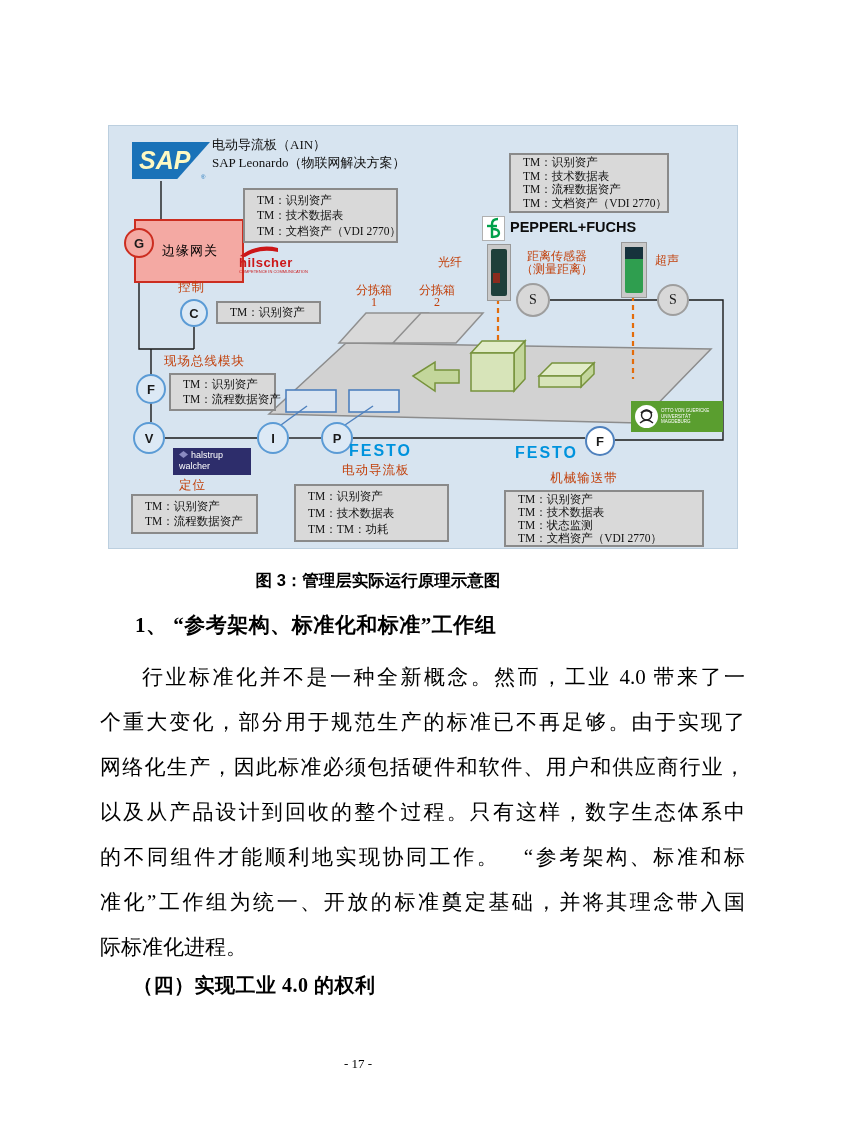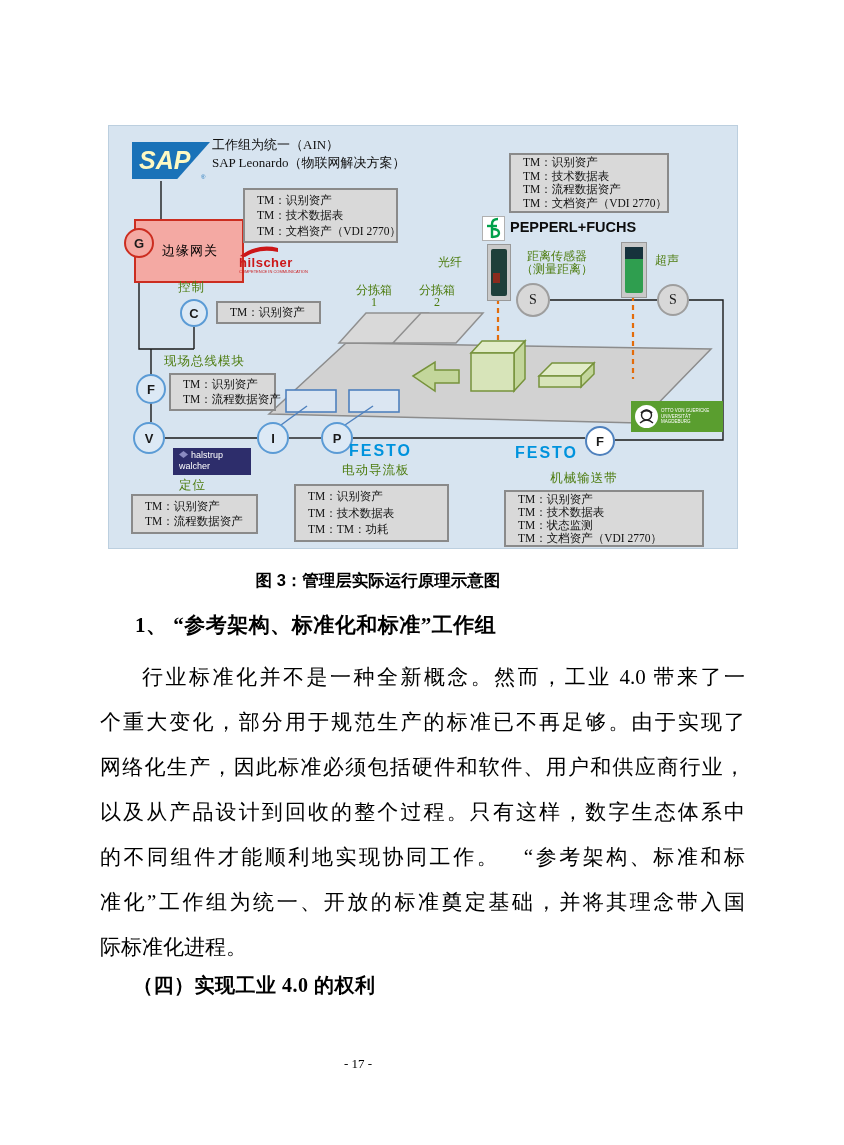--- a/index.html
+++ b/index.html
@@ -129,7 +129,7 @@
 
   <div id="sap-logo">SAP</div>
   <div id="sap-reg">®</div>
-  <div class="fig-title" style="top:10px;">工作组为统一（AIN）</div>
+  <div class="fig-title" style="top:10px;">电动导流板（AIN）</div>
   <div class="fig-title" style="top:28px;">SAP Leonardo（物联网解决方案）</div>
 
   <div id="gateway-box">

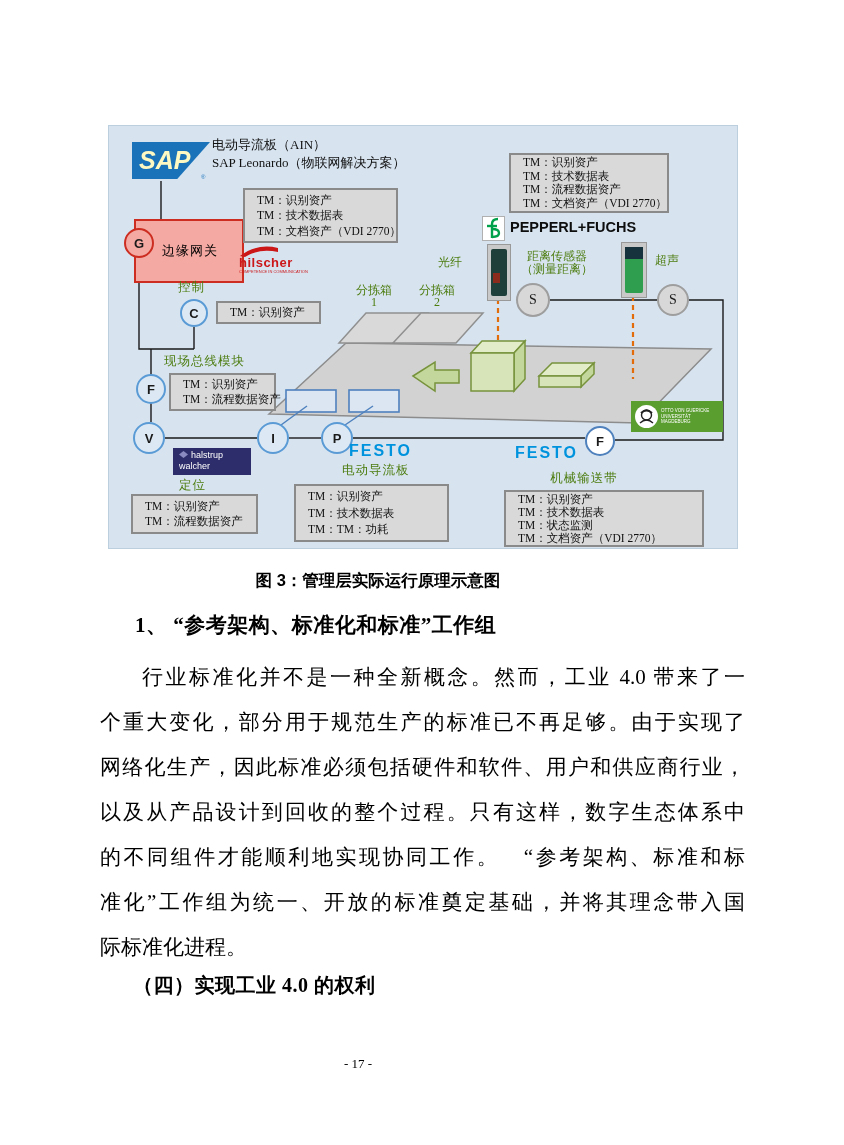--- a/index.html
+++ b/index.html
@@ -22,7 +22,7 @@
   .tmbox{position:absolute;background:#d9d9d9;border:2px solid #8a8a8a;box-sizing:border-box;
          display:flex;flex-direction:column;justify-content:space-evenly;
          padding:1px 12px;font-size:11.5px;line-height:13px;color:#111;white-space:nowrap;}
-  .lbl{position:absolute;font-size:12.5px;color:#4d7c0f;white-space:nowrap;letter-spacing:1px;}
+  .lbl{position:absolute;font-size:12.5px;color:#c2410c;white-space:nowrap;letter-spacing:1px;}
   .lbl.small{font-size:12px;letter-spacing:0;}
   .lbl.center{text-align:center;letter-spacing:0;}
 

